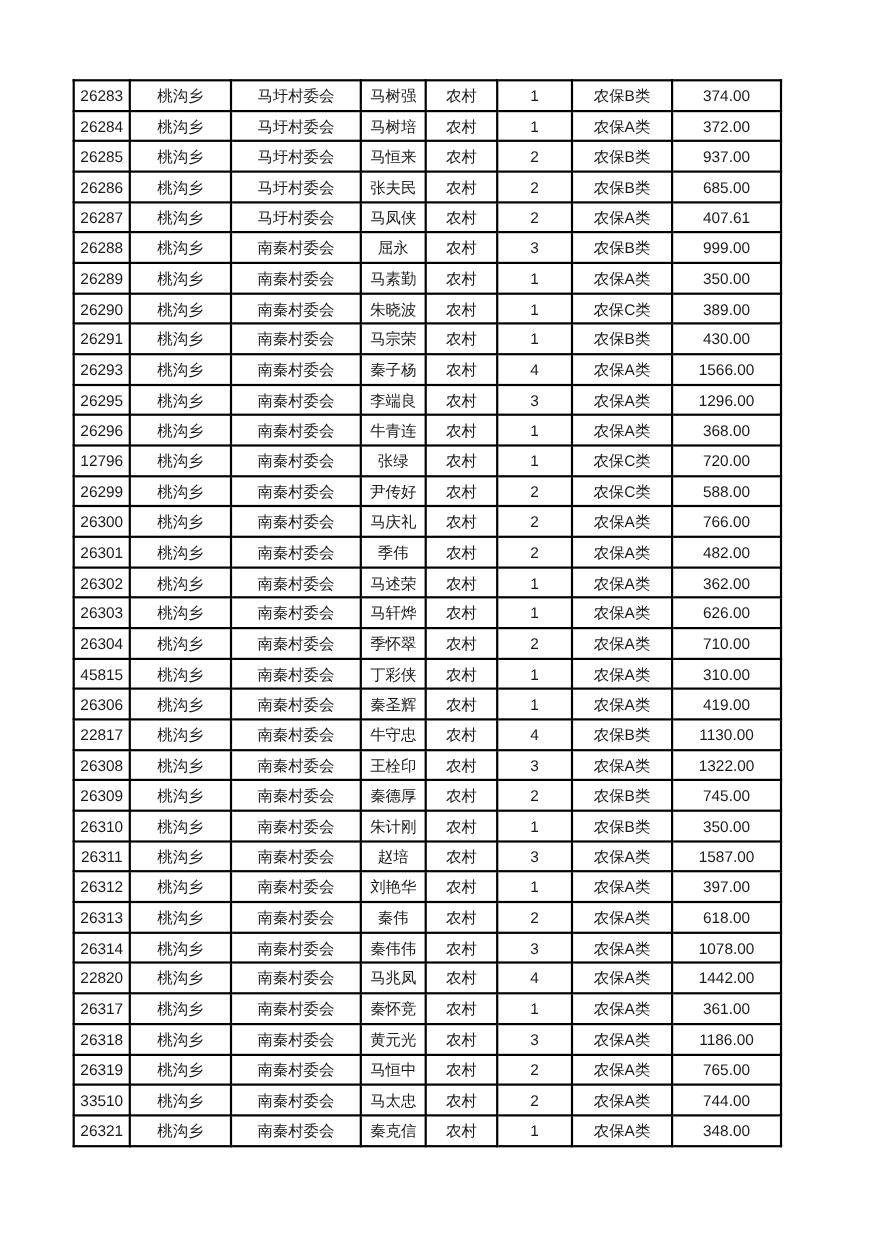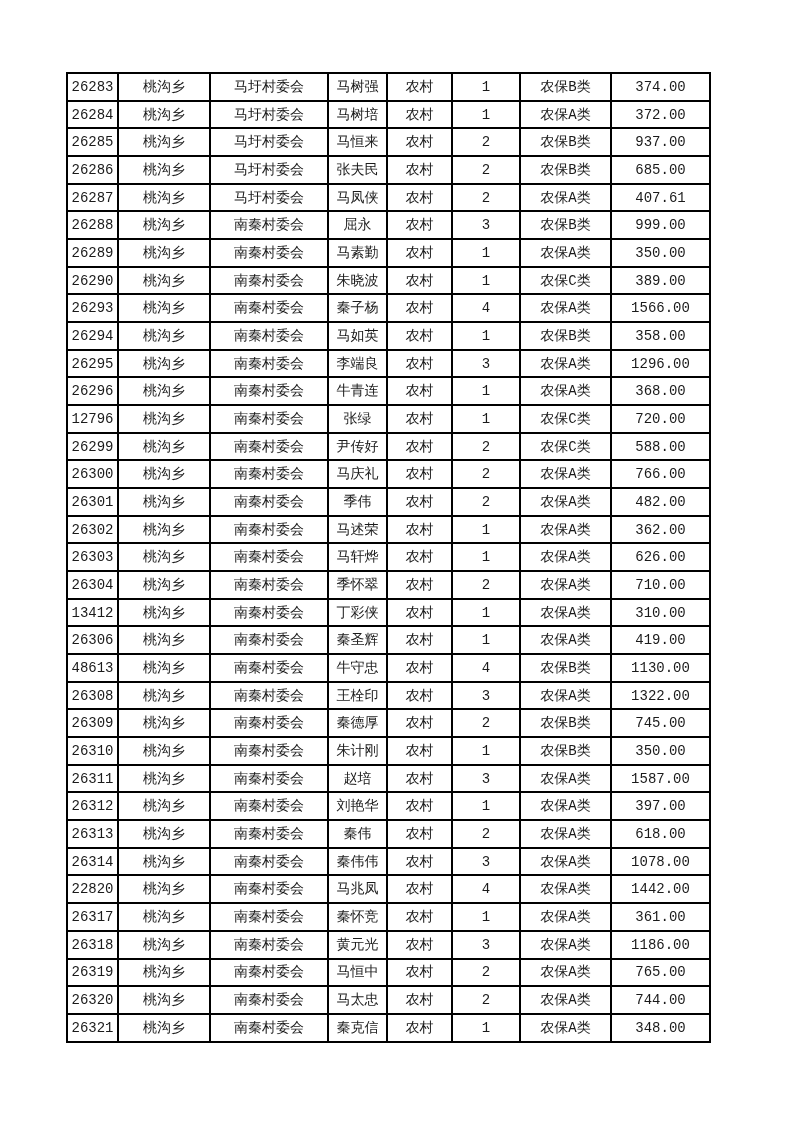--- a/index.html
+++ b/index.html
@@ -13,7 +13,7 @@
     height: 1122px;
     background: #ffffff;
     overflow: hidden;
-    font-family: Liberation Mono, monospace;
+    font-family: Liberation Sans, sans-serif;
     color: #1a1a1a;
   }
   table.roster {

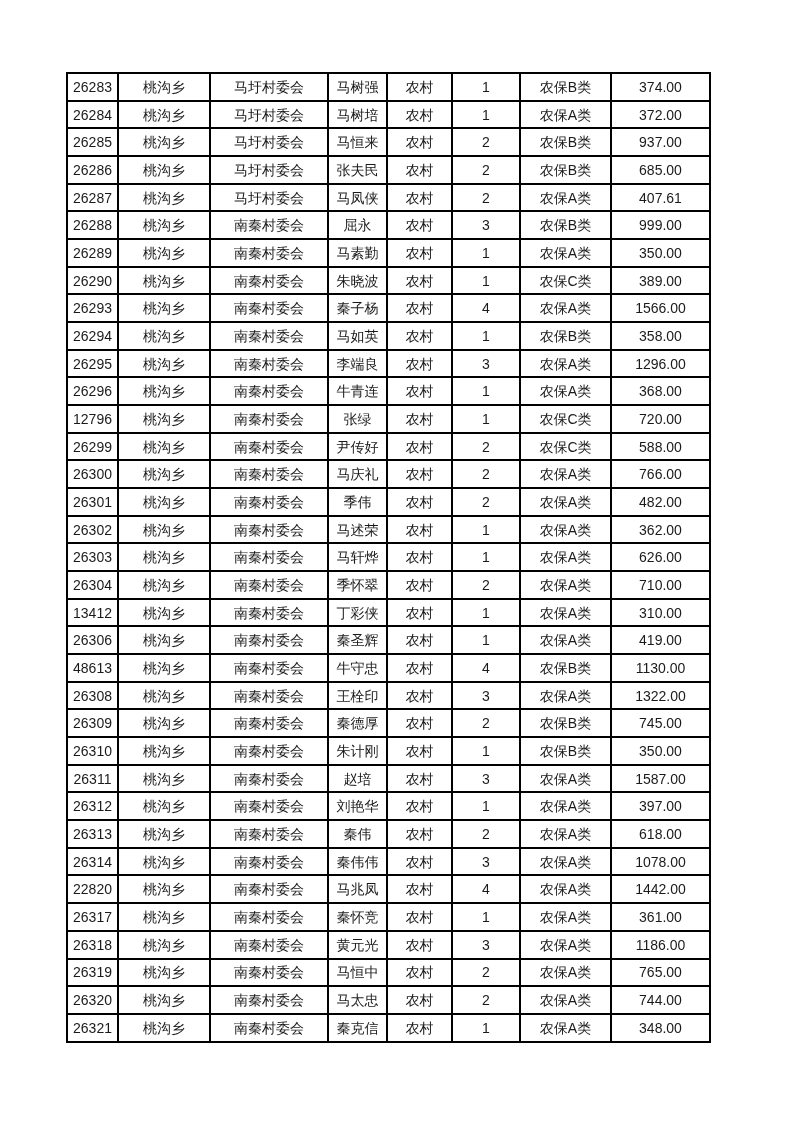--- a/index.html
+++ b/index.html
@@ -142,6 +142,16 @@
           <td>389.00</td>
         </tr>
         <tr>
+          <td>26291</td>
+          <td>桃沟乡</td>
+          <td>南秦村委会</td>
+          <td>马宗荣</td>
+          <td>农村</td>
+          <td>1</td>
+          <td>农保B类</td>
+          <td>430.00</td>
+        </tr>
+        <tr>
           <td>26293</td>
           <td>桃沟乡</td>
           <td>南秦村委会</td>

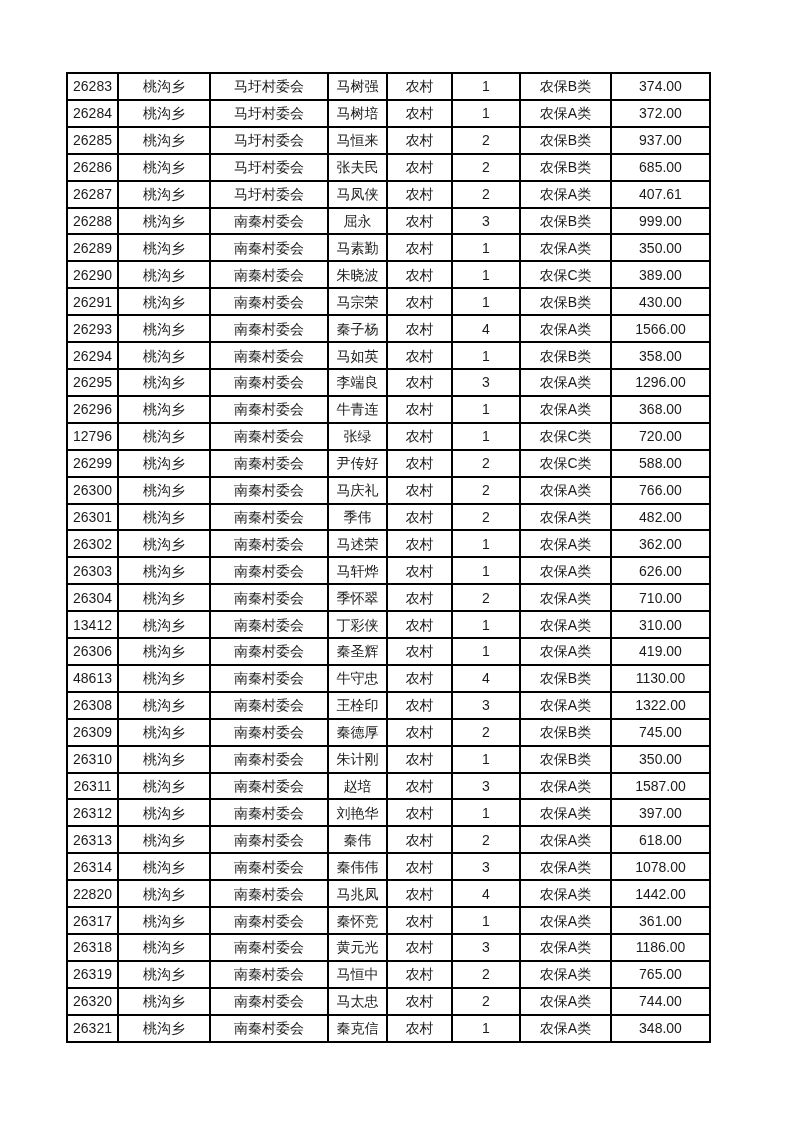--- a/index.html
+++ b/index.html
@@ -162,16 +162,6 @@
           <td>1566.00</td>
         </tr>
         <tr>
-          <td>26294</td>
-          <td>桃沟乡</td>
-          <td>南秦村委会</td>
-          <td>马如英</td>
-          <td>农村</td>
-          <td>1</td>
-          <td>农保B类</td>
-          <td>358.00</td>
-        </tr>
-        <tr>
           <td>26295</td>
           <td>桃沟乡</td>
           <td>南秦村委会</td>

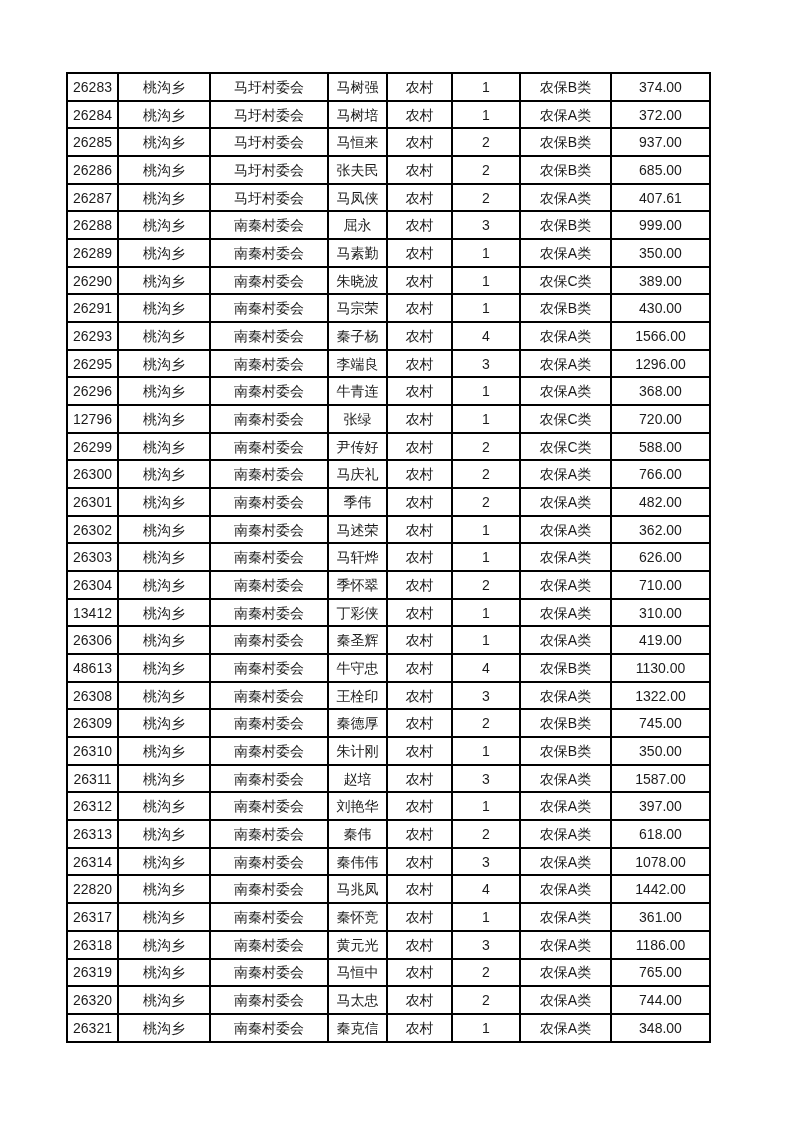--- a/index.html
+++ b/index.html
@@ -252,7 +252,7 @@
           <td>710.00</td>
         </tr>
         <tr>
-          <td>13412</td>
+          <td>45815</td>
           <td>桃沟乡</td>
           <td>南秦村委会</td>
           <td>丁彩侠</td>

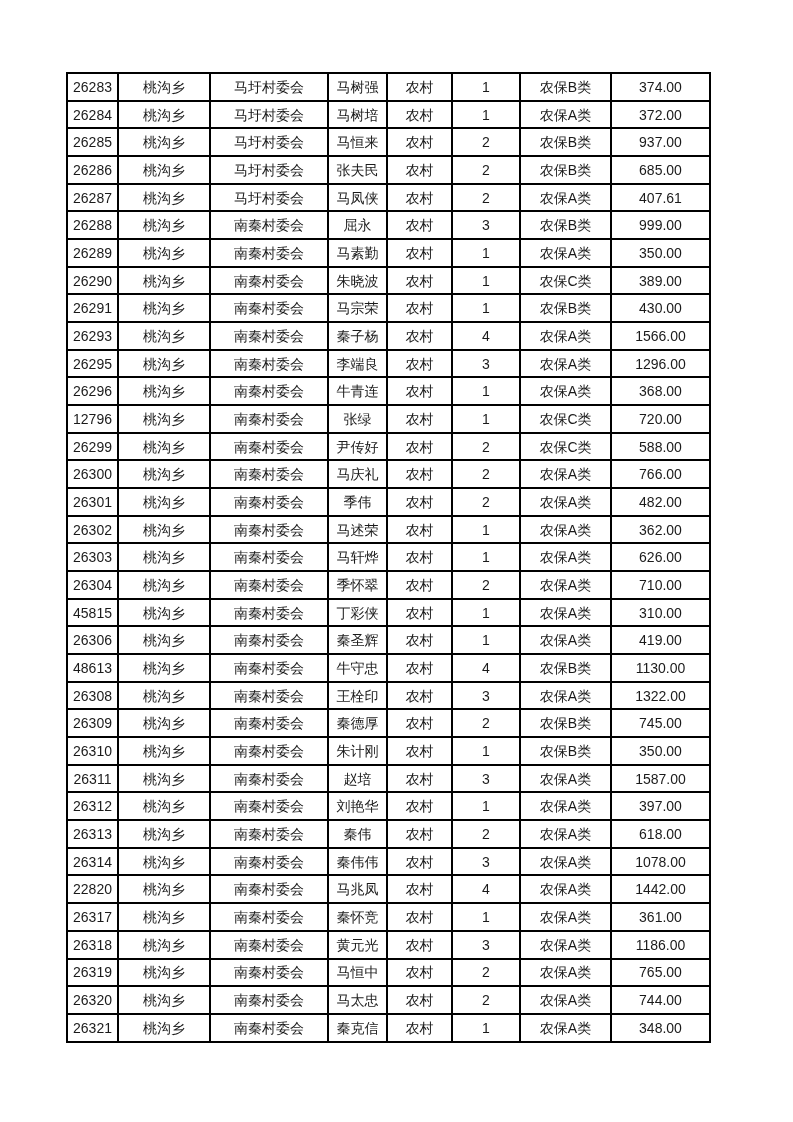--- a/index.html
+++ b/index.html
@@ -272,7 +272,7 @@
           <td>419.00</td>
         </tr>
         <tr>
-          <td>48613</td>
+          <td>22817</td>
           <td>桃沟乡</td>
           <td>南秦村委会</td>
           <td>牛守忠</td>

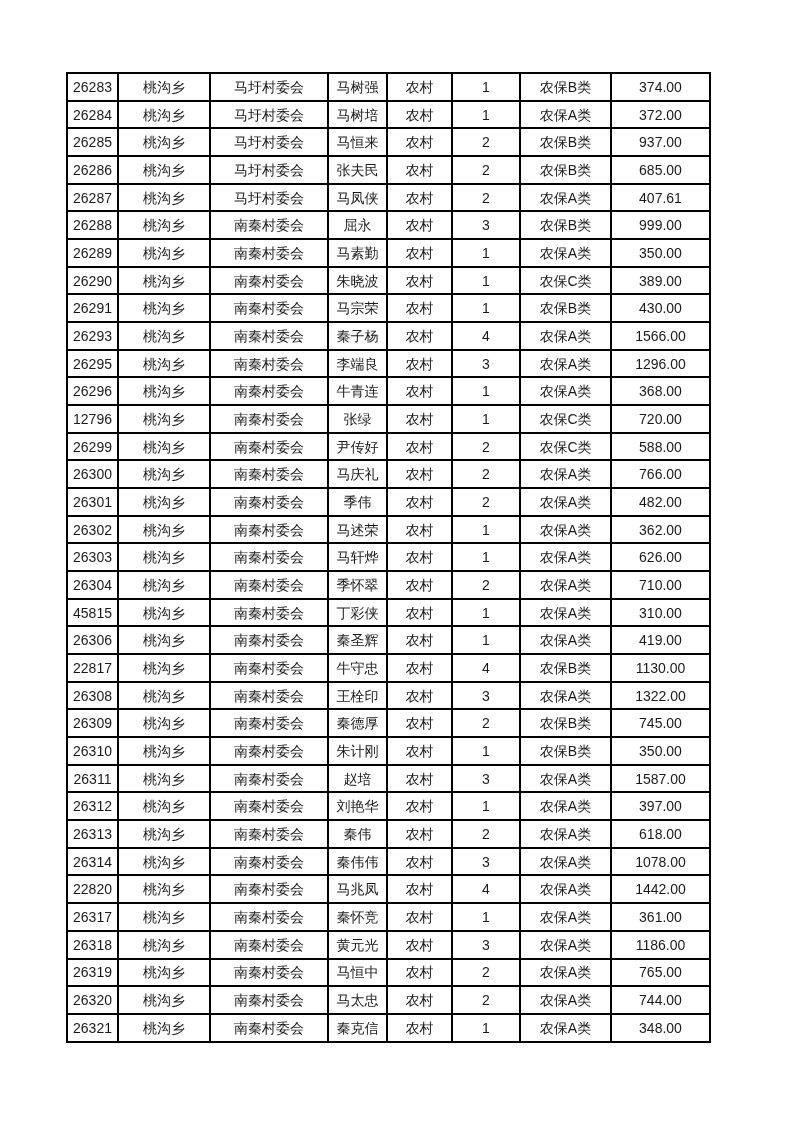--- a/index.html
+++ b/index.html
@@ -392,7 +392,7 @@
           <td>765.00</td>
         </tr>
         <tr>
-          <td>26320</td>
+          <td>33510</td>
           <td>桃沟乡</td>
           <td>南秦村委会</td>
           <td>马太忠</td>

